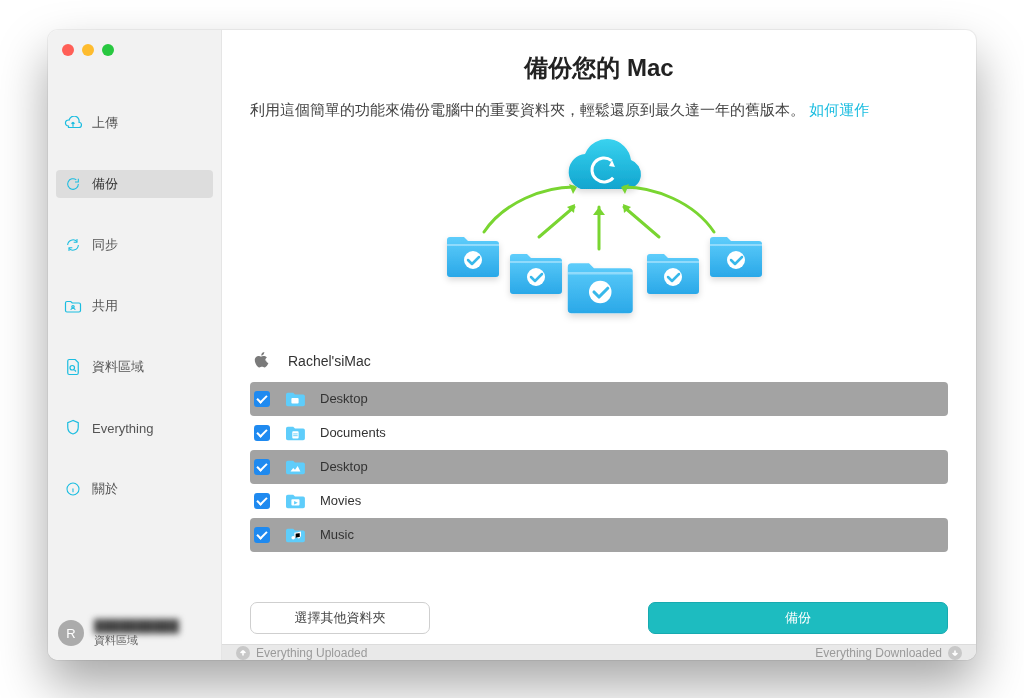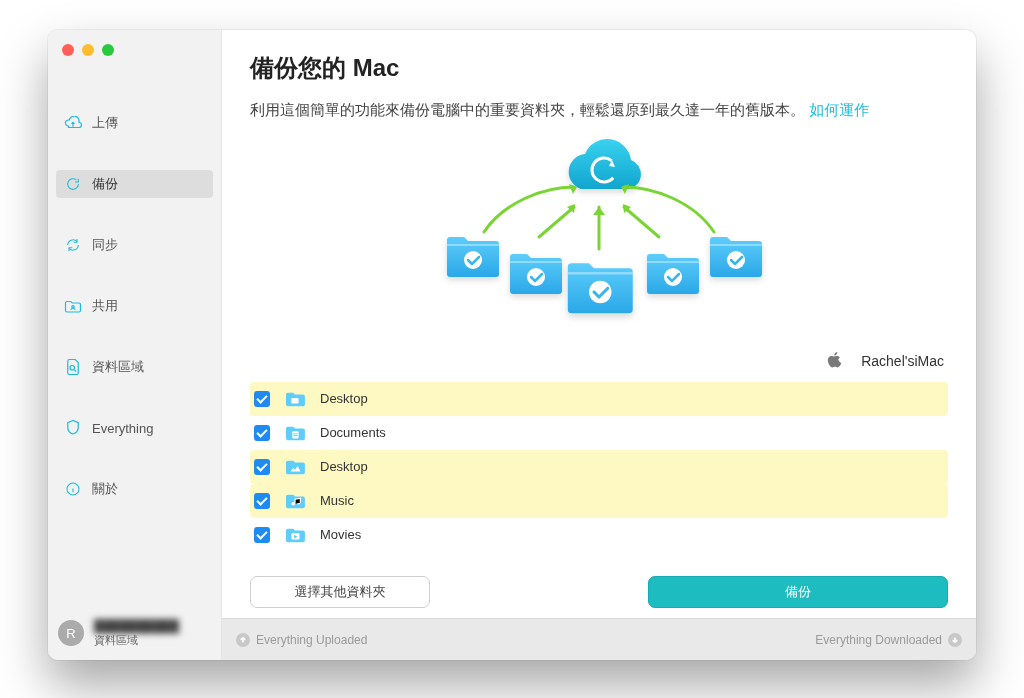--- a/index.html
+++ b/index.html
@@ -38,7 +38,7 @@
 
   .main { flex:1; display:flex; flex-direction:column; min-width:0; }
   .content { flex:1; overflow:auto; padding:18px 28px 0 28px; }
-  .title { text-align:left; font-size:24px; font-weight:600; color:#222; margin:4px 0 4px; }
+  .title { text-align:center; font-size:24px; font-weight:600; color:#222; margin:4px 0 4px; }
   .subtitle { text-align:left; font-size:15px; color:#444; line-height:1.5; }
   .subtitle a { color:#1bbde0; text-decoration:none; }
 

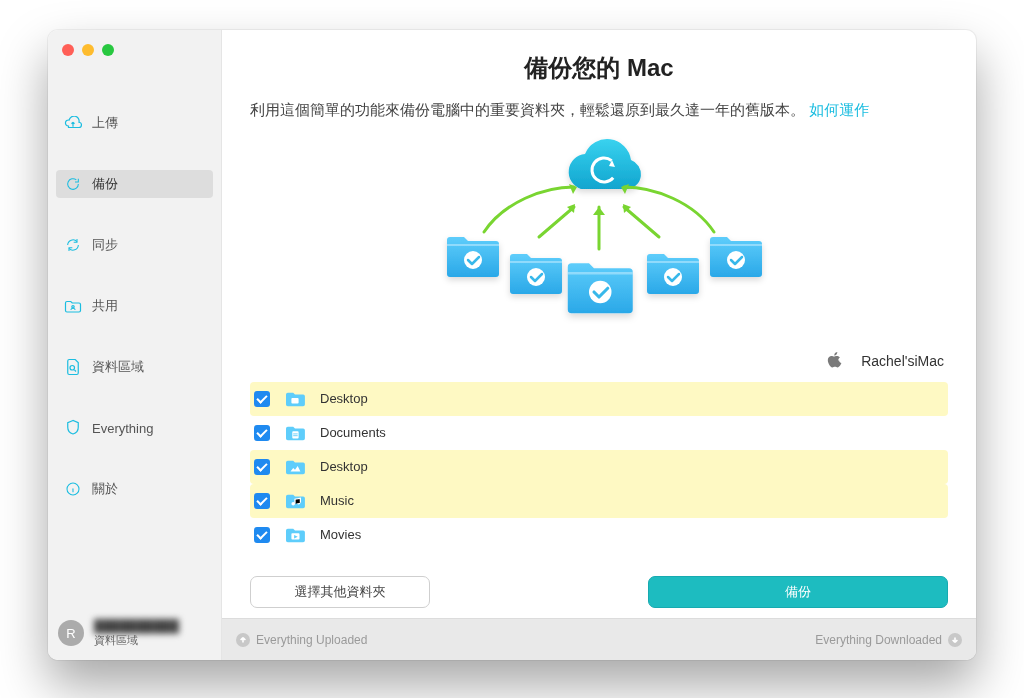--- a/index.html
+++ b/index.html
@@ -44,7 +44,7 @@
 
   .illustration { display:flex; justify-content:center; margin:14px 0 18px; }
 
-  .device-row { display:flex; align-items:center; gap:18px; padding:6px 4px 10px; font-size:14px; color:#333;justify-content:flex-end; }
+  .device-row { display:flex; align-items:center; gap:18px; padding:6px 4px 10px; font-size:14px; color:#333; }
 
   .folders { display:flex; flex-direction:column; }
   .folder-row {

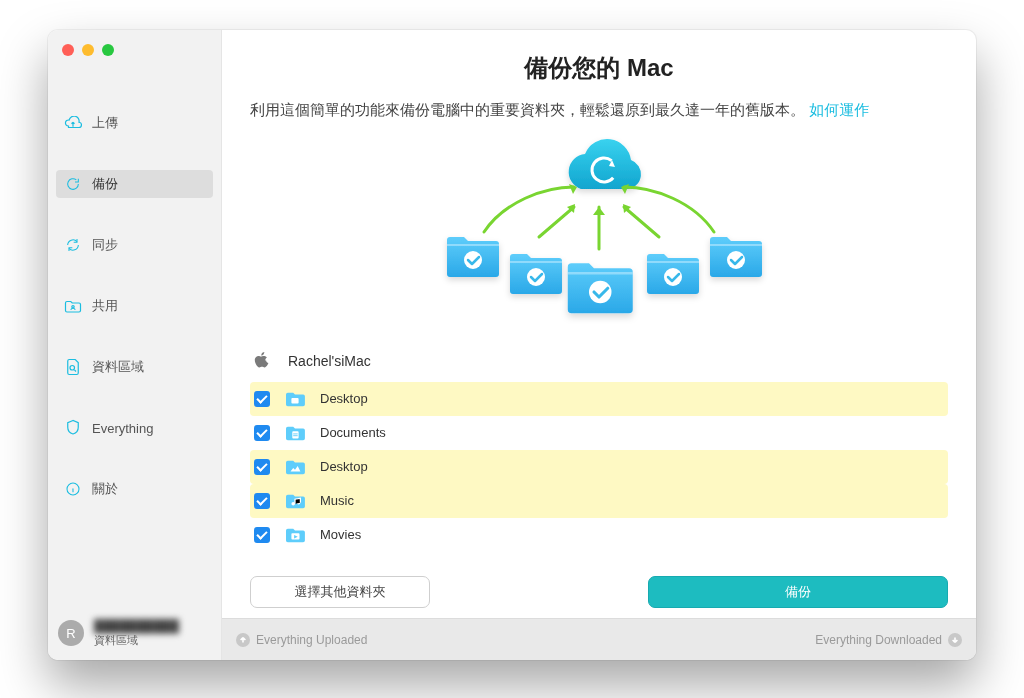--- a/index.html
+++ b/index.html
@@ -51,7 +51,7 @@
     display:flex; align-items:center; gap:14px; height:34px; font-size:13px; color:#333;
     padding-left:4px; border-radius:4px;
   }
-  .folder-row.alt { background:#fef9c3; }
+  .folder-row.alt { background:#a3a3a3; }
   .chk {
     width:16px; height:16px; border-radius:3px; background:#1f8af0; position:relative; flex:0 0 auto;
   }

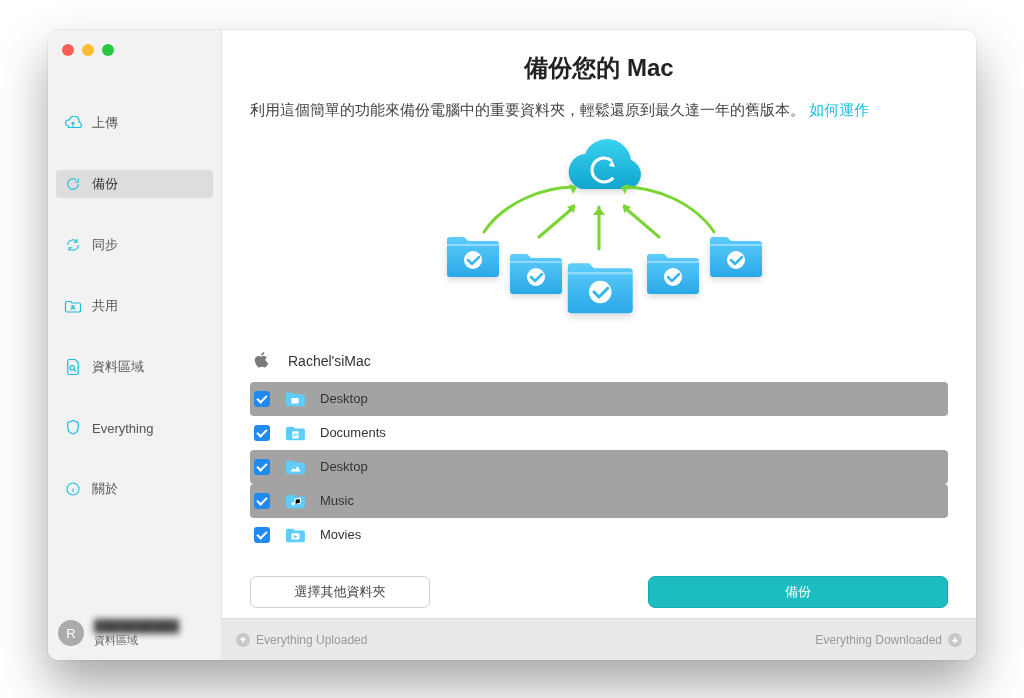--- a/index.html
+++ b/index.html
@@ -279,6 +279,17 @@
             </span>
             <span>Desktop</span>
           </div>
+          <div class="folder-row">
+            <span class="chk"></span>
+            <span class="folder-ico">
+              <svg width="22" height="18" viewBox="0 0 24 20">
+                    <path fill="#5ecdfb" d="M2 5a2 2 0 0 1 2-2h6l2 2h9a2 2 0 0 1 2 2v9a2 2 0 0 1-2 2H4a2 2 0 0 1-2-2Z"></path>
+                    <rect x="8" y="8" width="9" height="7" rx="1" fill="#fff"></rect>
+                    <path fill="#5ecdfb" d="m11 10 4 2-4 2z"></path>
+                  </svg>
+            </span>
+            <span>Movies</span>
+          </div>
           <div class="folder-row alt">
             <span class="chk"></span>
             <span class="folder-ico">
@@ -289,17 +300,6 @@
                   </svg>
             </span>
             <span>Music</span>
-          </div>
-          <div class="folder-row">
-            <span class="chk"></span>
-            <span class="folder-ico">
-              <svg width="22" height="18" viewBox="0 0 24 20">
-                    <path fill="#5ecdfb" d="M2 5a2 2 0 0 1 2-2h6l2 2h9a2 2 0 0 1 2 2v9a2 2 0 0 1-2 2H4a2 2 0 0 1-2-2Z"></path>
-                    <rect x="8" y="8" width="9" height="7" rx="1" fill="#fff"></rect>
-                    <path fill="#5ecdfb" d="m11 10 4 2-4 2z"></path>
-                  </svg>
-            </span>
-            <span>Movies</span>
           </div>
         </div>
       </div>

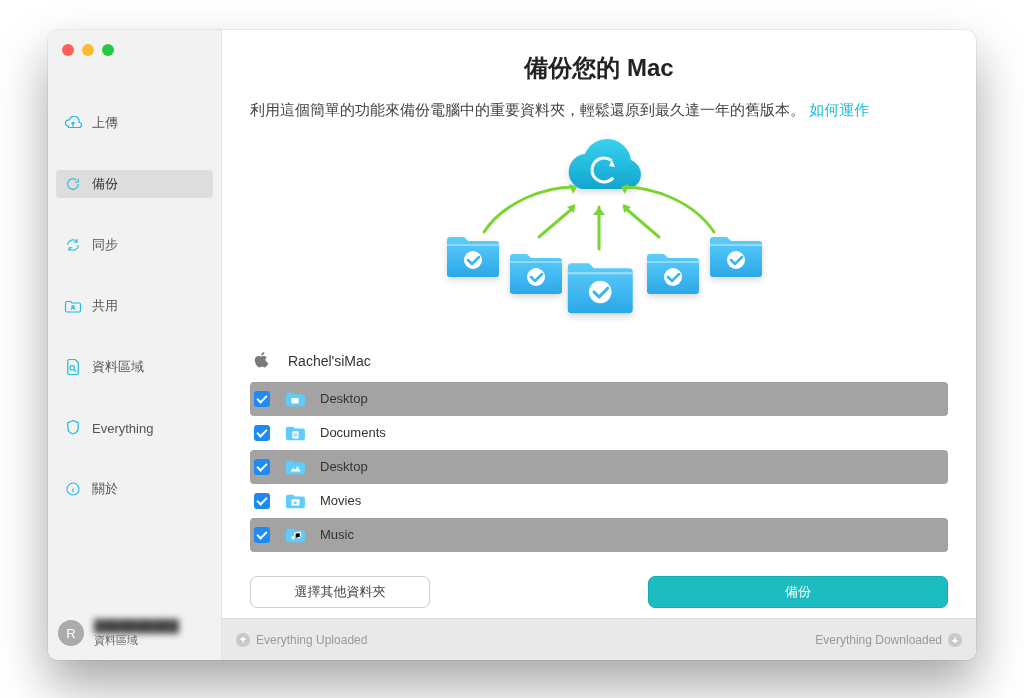--- a/index.html
+++ b/index.html
@@ -76,7 +76,7 @@
   }
 
   .statusbar {
-    height:42px; background:#e9e9e9; border-top:1px solid #dcdcdc;
+    height:16px; background:#e9e9e9; border-top:1px solid #dcdcdc;
     display:flex; align-items:center; justify-content:space-between;
     padding:0 14px; font-size:12px; color:#9a9a9a;
   }

